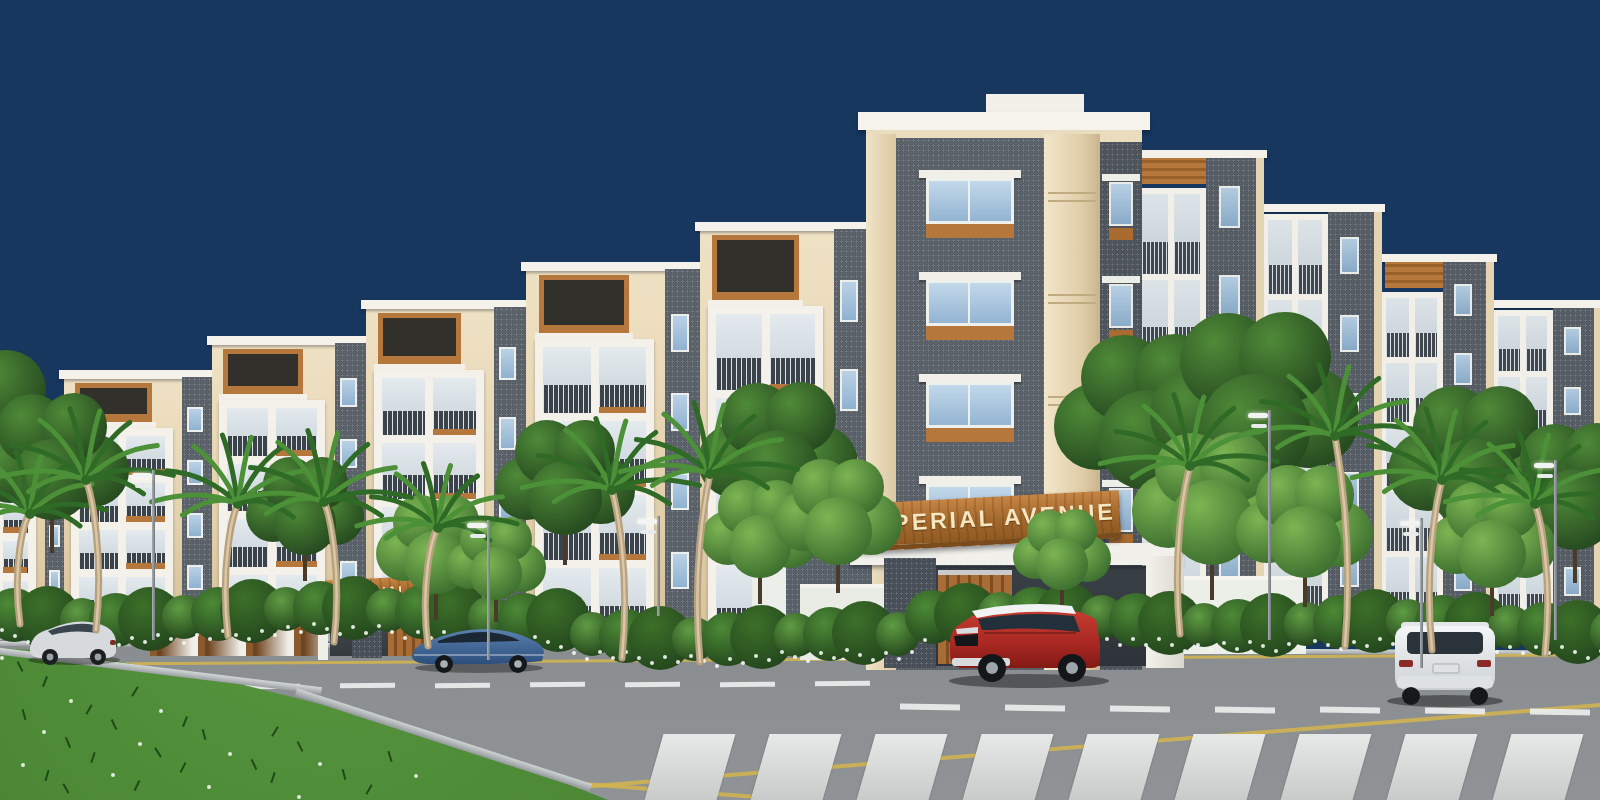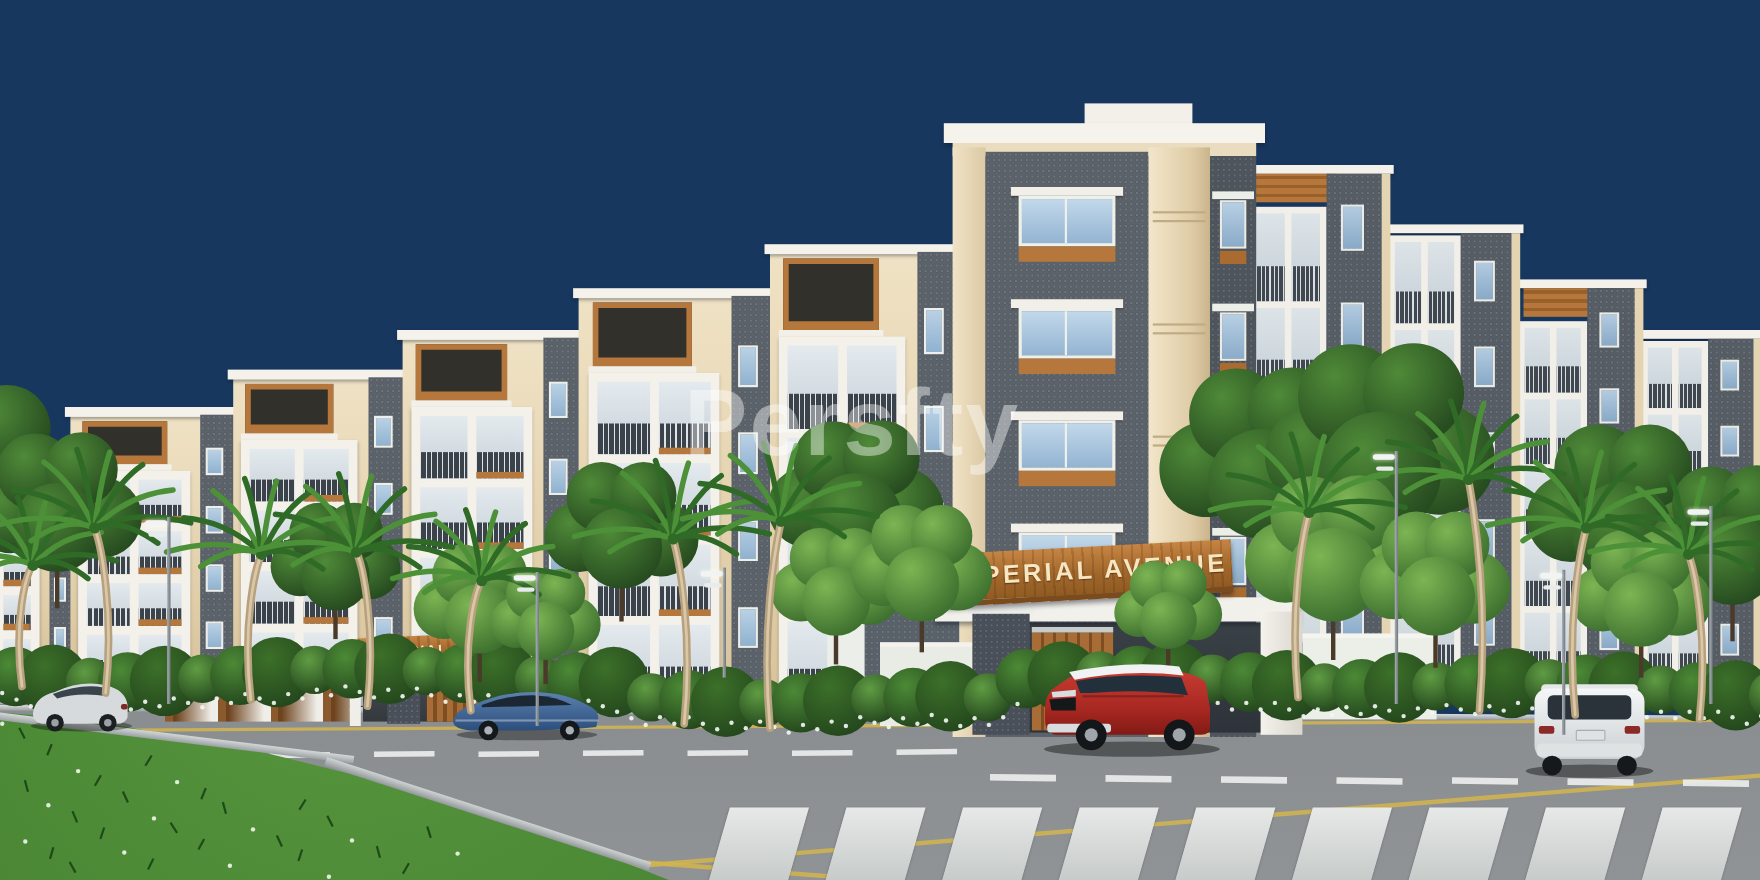--- a/index.html
+++ b/index.html
@@ -1203,7 +1203,6 @@
       <circle cx="99" cy="88" r="9" fill="#16191b"></circle>
   </svg>
 
-  <div class="abs" id="watermark">Persfty</div>
 
 </div>
 

